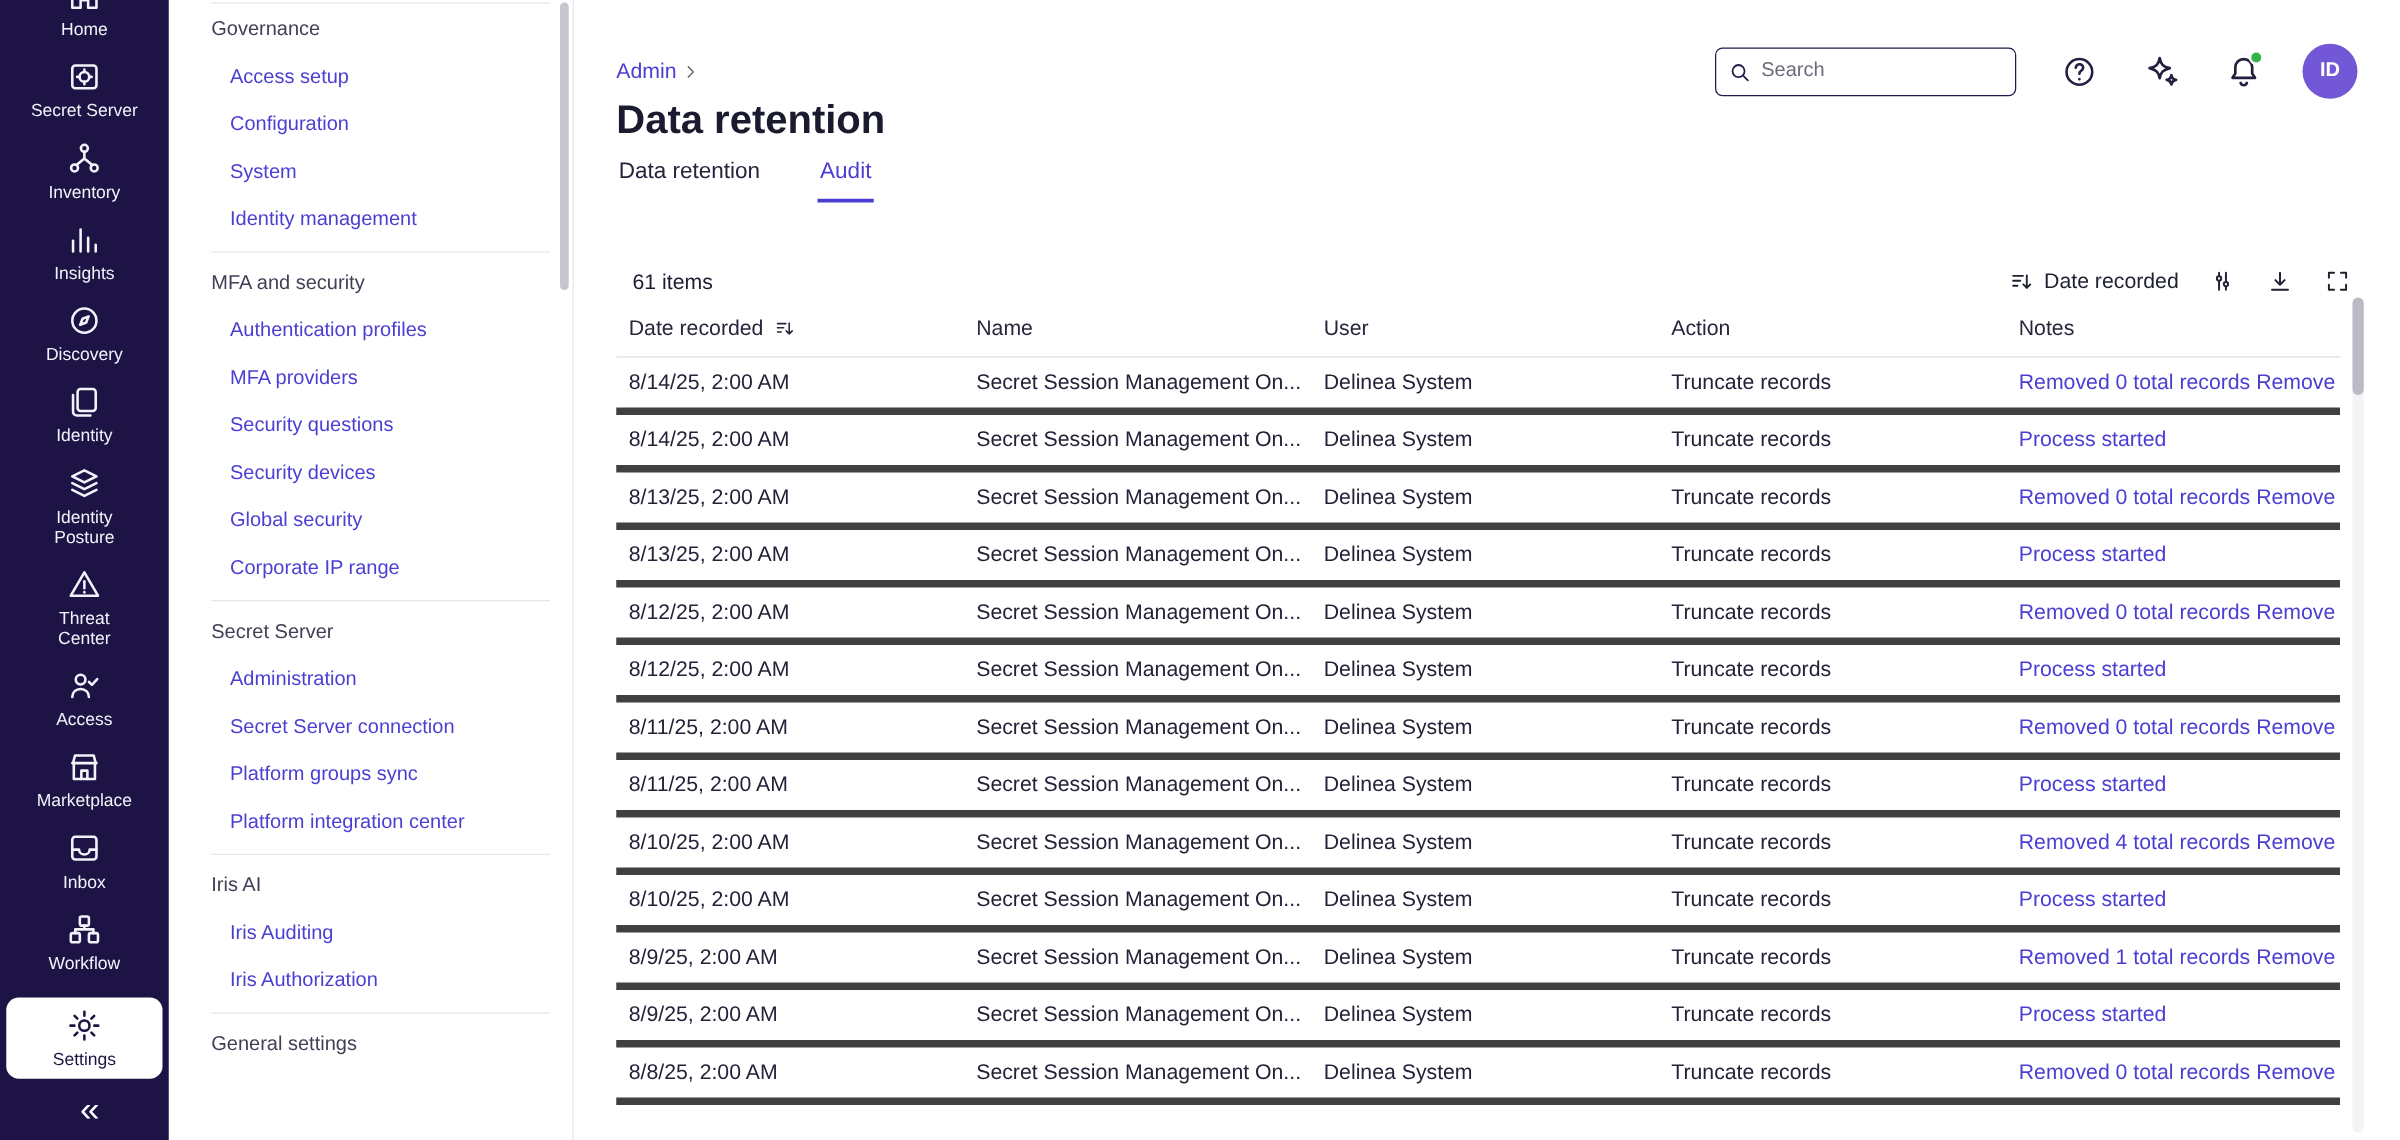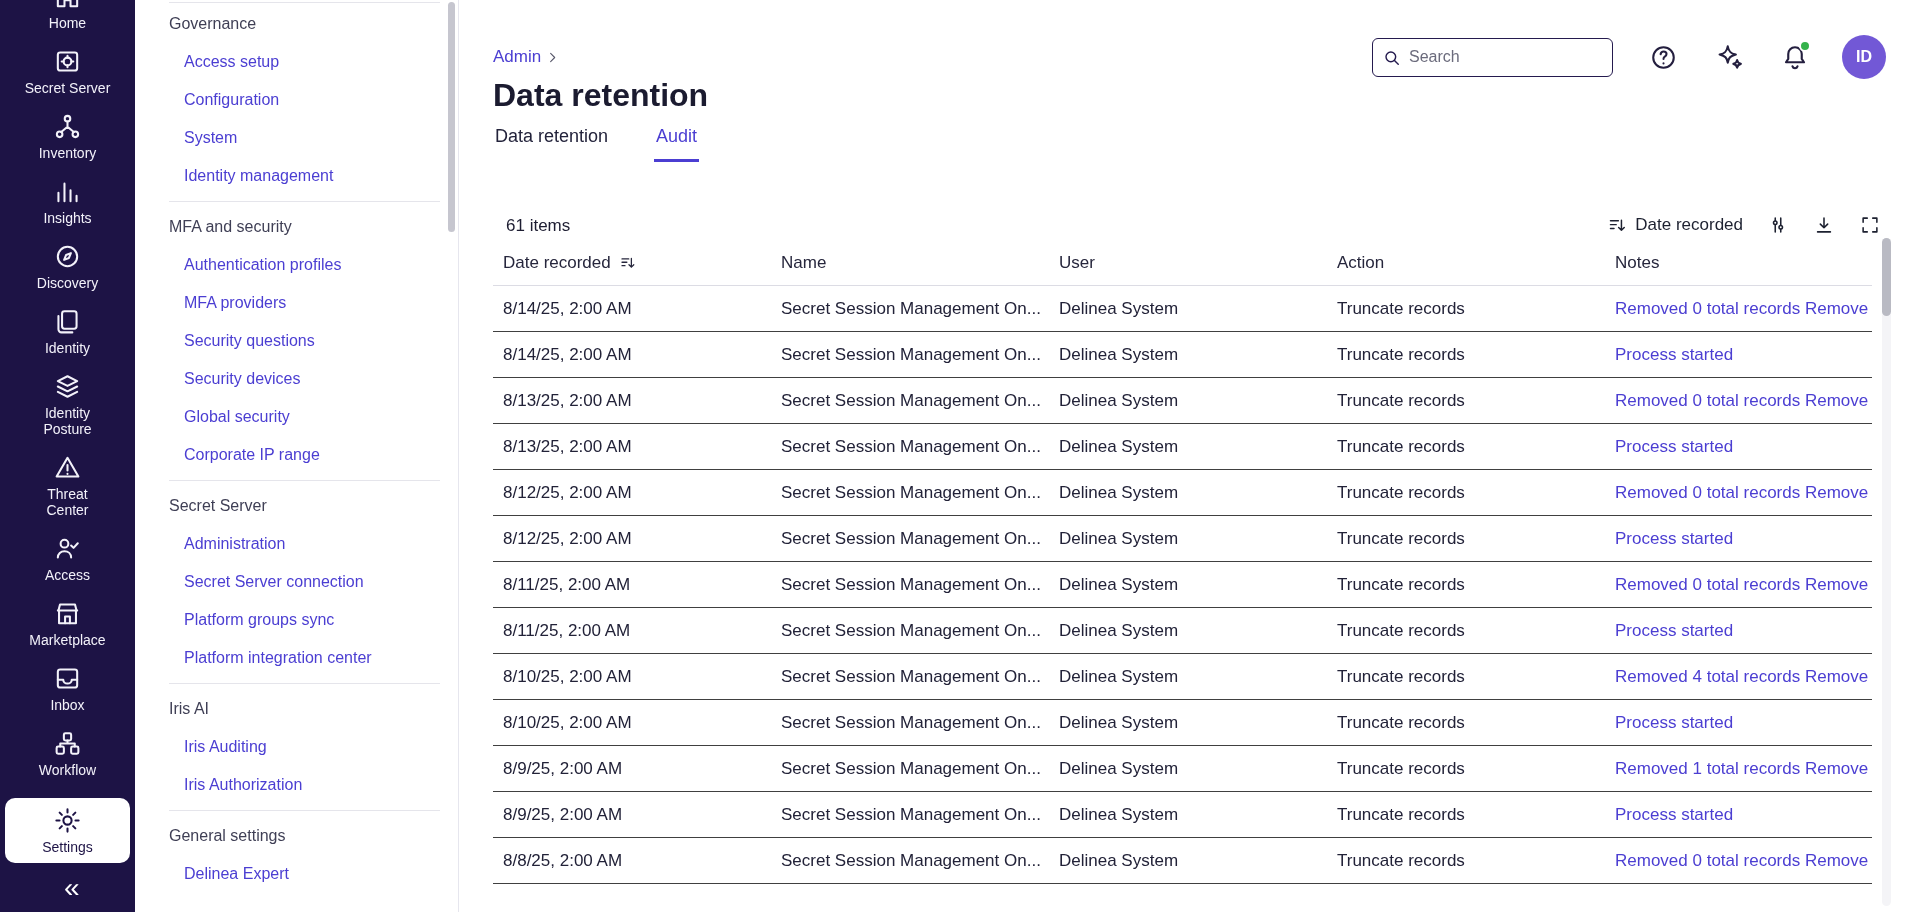--- a/index.html
+++ b/index.html
@@ -67,7 +67,7 @@
   .thead{display:flex;height:46px;border-bottom:1px solid #dcdce4;}
   .th{display:flex;align-items:center;padding-left:10px;font-size:17px;color:#26263c;cursor:pointer;}
   .th-sort{margin-left:8px;color:#26263c;}
-  .tr{display:flex;height:46px;border-bottom:1px solid #404040;}
+  .tr{display:flex;height:46px;border-bottom:6px solid #404040;}
   .td{display:flex;align-items:center;padding-left:10px;font-size:17px;color:#222238;white-space:nowrap;overflow:hidden;}
   .col0,.col1,.col2,.col3{width:278px;flex:none;}
   .col4{flex:1;min-width:0;text-align:right;}

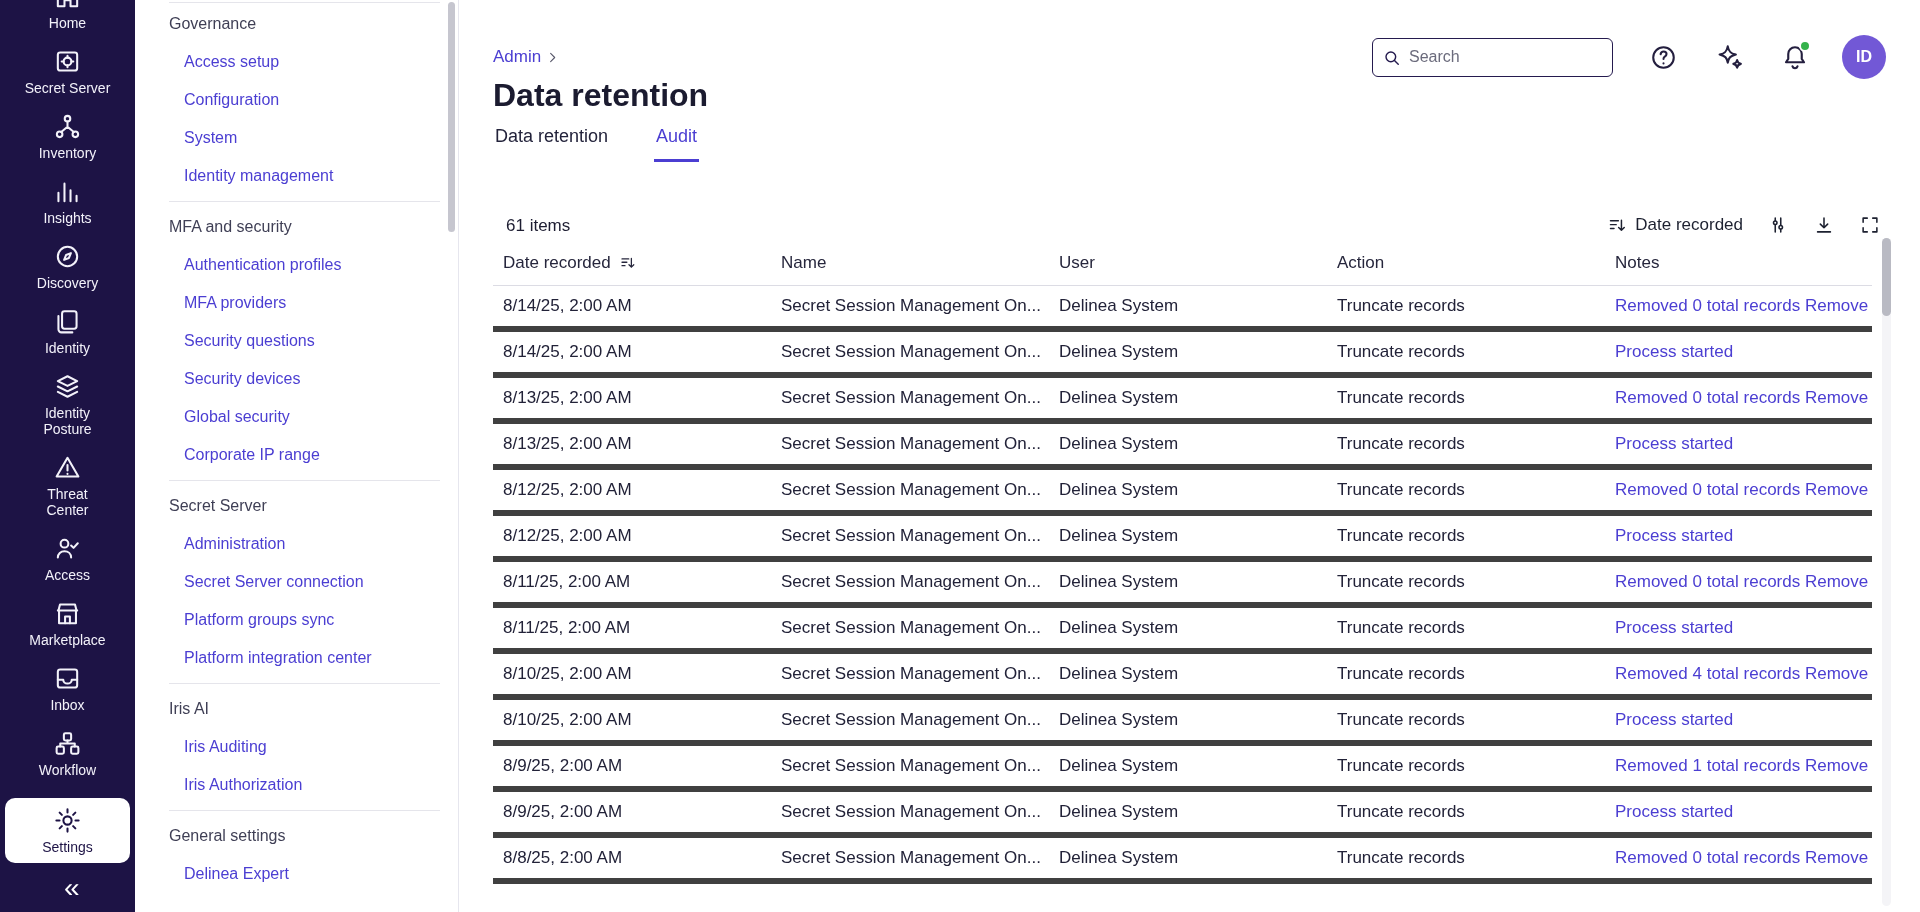--- a/index.html
+++ b/index.html
@@ -238,7 +238,6 @@
       <div class="snav-item">Iris Authorization</div>
       <div class="snav-divider"></div>
       <div class="snav-title">General settings</div>
-      <div class="snav-item">Delinea Expert</div>
     </nav>
   <div class="snav-scrollbar">
       <div class="snav-thumb"></div>

